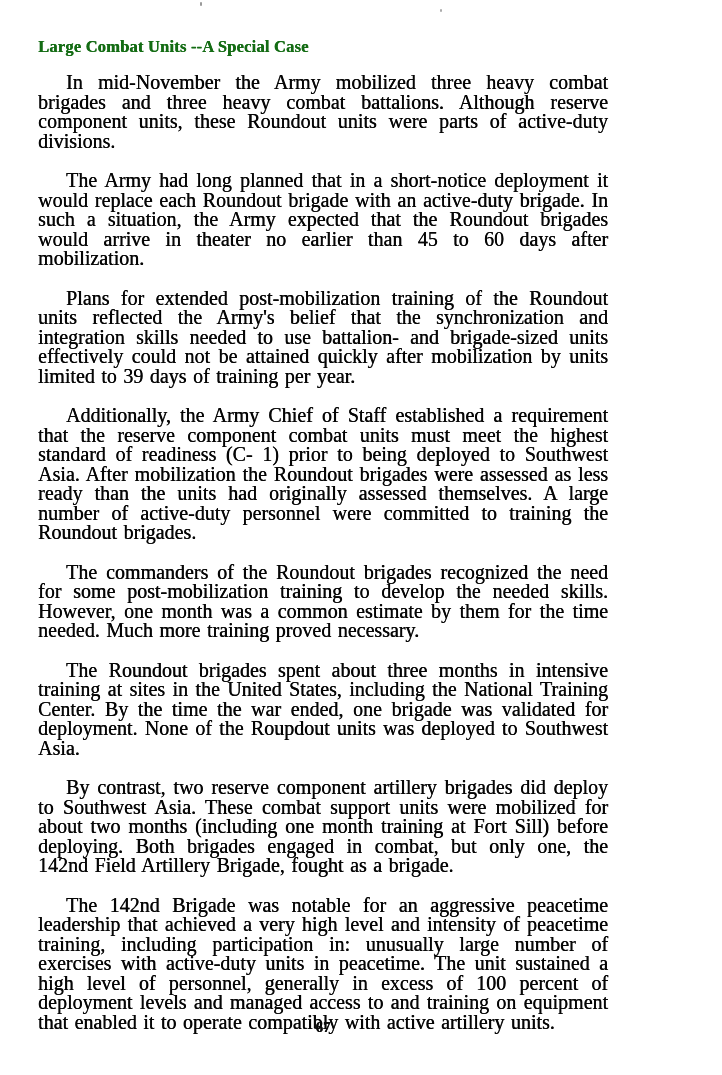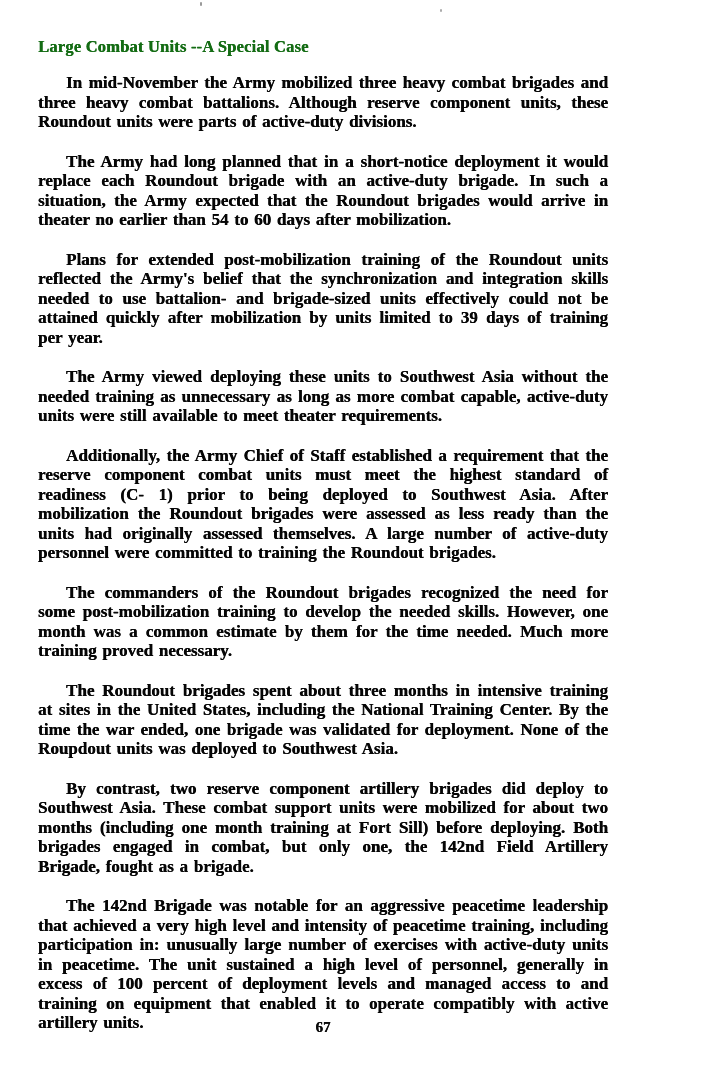--- a/index.html
+++ b/index.html
@@ -28,9 +28,9 @@
   }
   .para {
     margin: 0 0 20px 0;
-    font-size: 17px;
+    font-size: 20px;
     line-height: 19.5px;
-    font-weight: 700;
+    font-weight: 400;
     color: #060606;
     text-align: justify;
     text-indent: 28px;

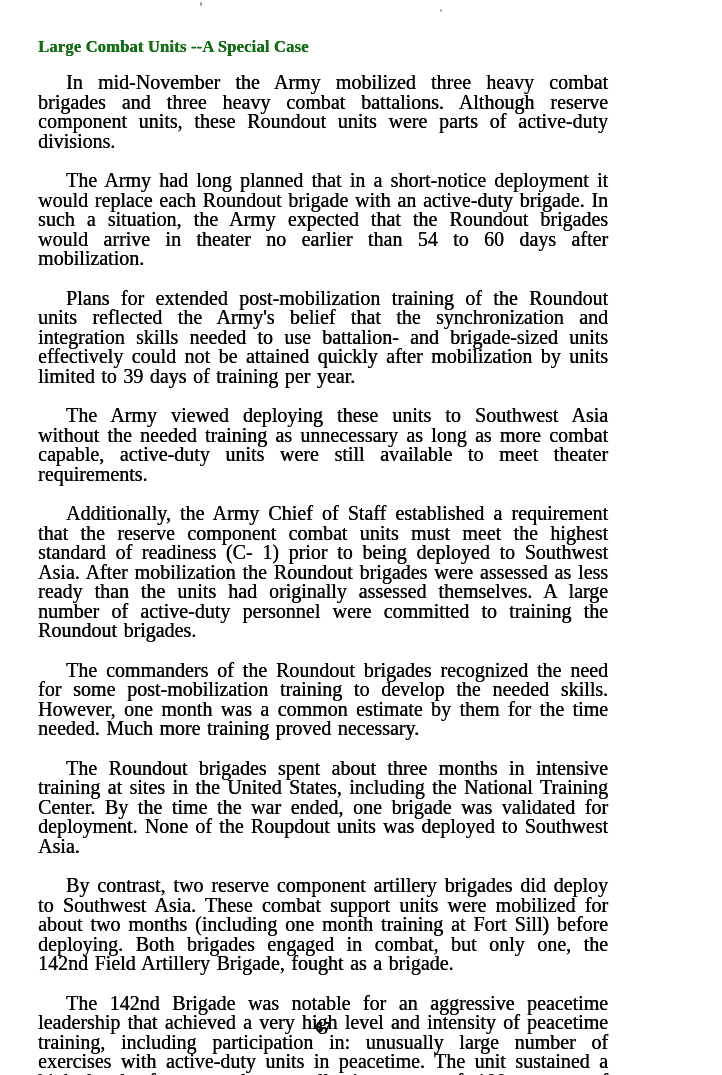--- a/index.html
+++ b/index.html
@@ -67,7 +67,7 @@
   <h1 class="heading">Large Combat Units --A Special Case</h1>
 
   <p class="para">In mid-November the Army mobilized three heavy combat brigades and three heavy combat battalions. Although reserve component units, these Roundout units were parts of active-duty divisions.</p>
-  <p class="para">The Army had long planned that in a short-notice deployment it would replace each Roundout brigade with an active-duty brigade. In such a situation, the Army expected that the Roundout brigades would arrive in theater no earlier than 54 to 60 days after mobilization.</p>
+  <p class="para">The Army had long planned that in a short-notice deployment it would replace each Roundout brigade with an active-duty brigade. In such a situation, the Army expected that the Roundout brigades would arrive in theater no earlier than 45 to 60 days after mobilization.</p>
   <p class="para">Plans for extended post-mobilization training of the Roundout units reflected the Army's belief that the synchronization and integration skills needed to use battalion- and brigade-sized units effectively could not be attained quickly after mobilization by units limited to 39 days of training per year.</p>
   <p class="para">The Army viewed deploying these units to Southwest Asia without the needed training as unnecessary as long as more combat capable, active-duty units were still available to meet theater requirements.</p>
   <p class="para">Additionally, the Army Chief of Staff established a requirement that the reserve component combat units must meet the highest standard of readiness (C- 1) prior to being deployed to Southwest Asia. After mobilization the Roundout brigades were assessed as less ready than the units had originally assessed themselves. A large number of active-duty personnel were committed to training the Roundout brigades.</p>

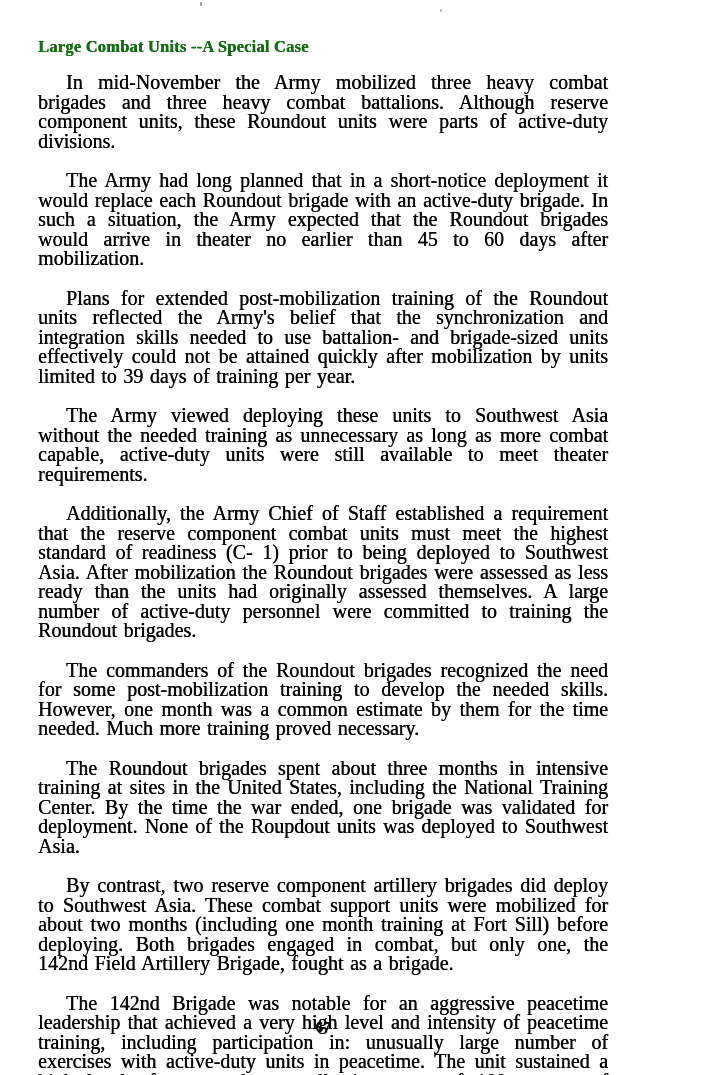--- a/index.html
+++ b/index.html
@@ -69,7 +69,6 @@
   <p class="para">In mid-November the Army mobilized three heavy combat brigades and three heavy combat battalions. Although reserve component units, these Roundout units were parts of active-duty divisions.</p>
   <p class="para">The Army had long planned that in a short-notice deployment it would replace each Roundout brigade with an active-duty brigade. In such a situation, the Army expected that the Roundout brigades would arrive in theater no earlier than 45 to 60 days after mobilization.</p>
   <p class="para">Plans for extended post-mobilization training of the Roundout units reflected the Army's belief that the synchronization and integration skills needed to use battalion- and brigade-sized units effectively could not be attained quickly after mobilization by units limited to 39 days of training per year.</p>
-  <p class="para">The Army viewed deploying these units to Southwest Asia without the needed training as unnecessary as long as more combat capable, active-duty units were still available to meet theater requirements.</p>
   <p class="para">Additionally, the Army Chief of Staff established a requirement that the reserve component combat units must meet the highest standard of readiness (C- 1) prior to being deployed to Southwest Asia. After mobilization the Roundout brigades were assessed as less ready than the units had originally assessed themselves. A large number of active-duty personnel were committed to training the Roundout brigades.</p>
   <p class="para gap-before">The commanders of the Roundout brigades recognized the need for some post-mobilization training to develop the needed skills. However, one month was a common estimate by them for the time needed. Much more training proved necessary.</p>
   <p class="para">The Roundout brigades spent about three months in intensive training at sites in the United States, including the National Training Center. By the time the war ended, one brigade was validated for deployment. None of the Roupdout units was deployed to Southwest Asia.</p>

